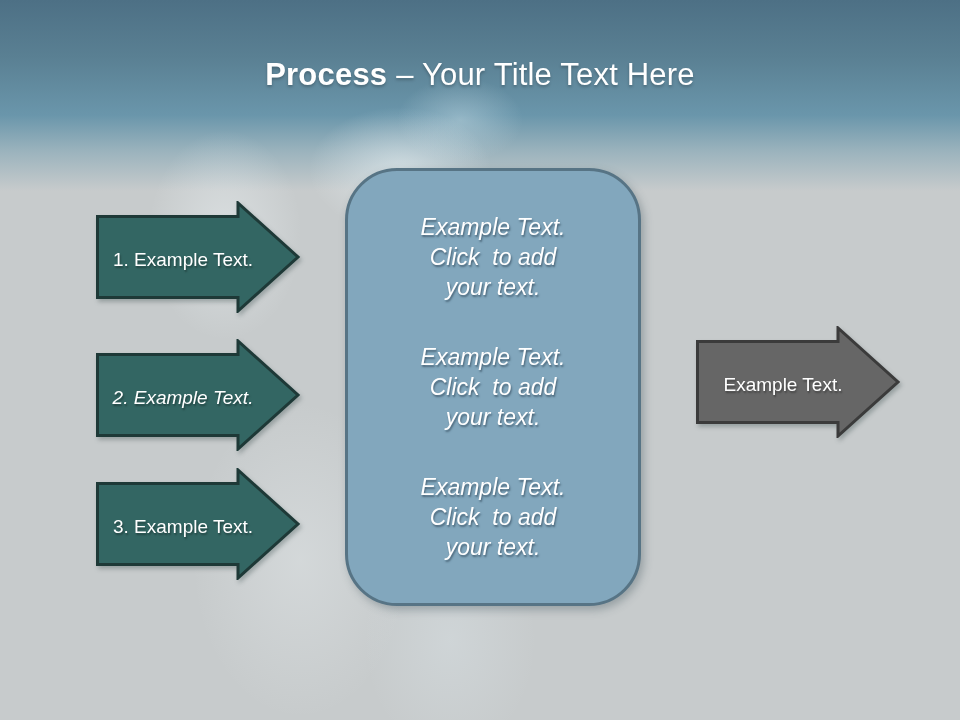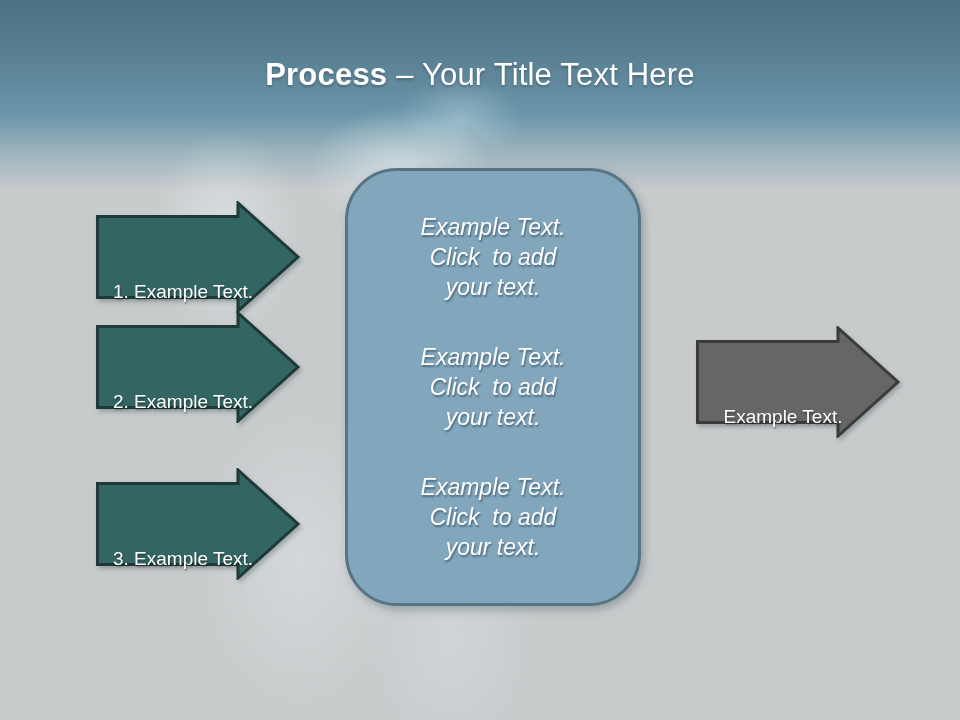--- a/index.html
+++ b/index.html
@@ -30,7 +30,6 @@
     display:flex;align-items:center;justify-content:center;
     color:#fff;font-size:19px;text-shadow:1px 2px 2px rgba(0,0,0,.35);
     white-space:nowrap;
-    margin-top:32px;
   }
   .step-1{top:201px;} .step-2{top:311px;} .step-3{top:468px;}
   .center-box{

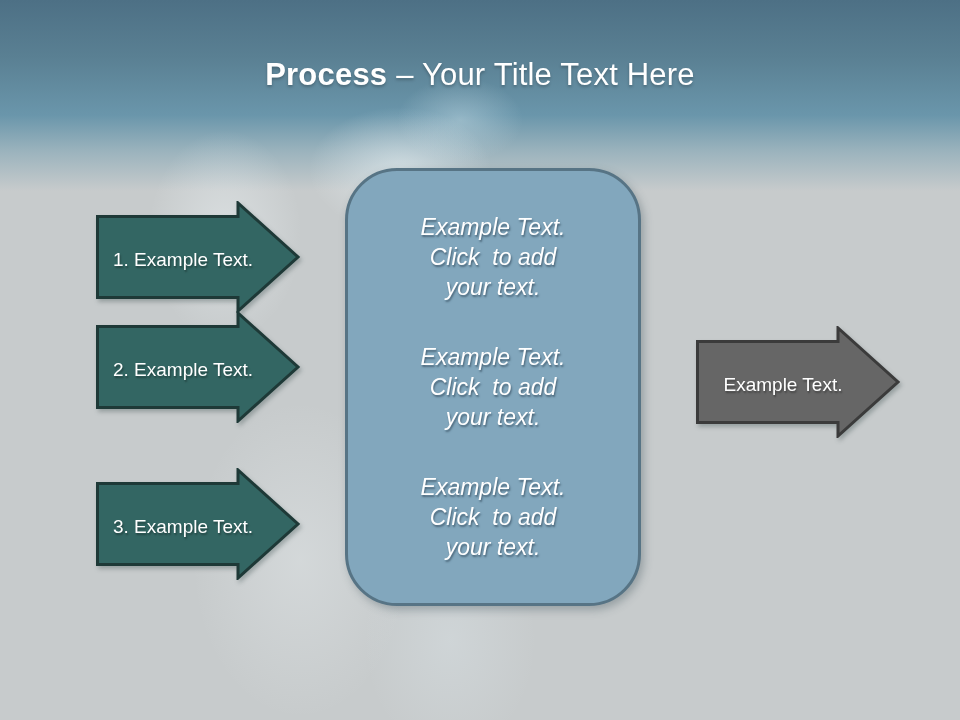--- a/index.html
+++ b/index.html
@@ -31,7 +31,7 @@
     color:#fff;font-size:19px;text-shadow:1px 2px 2px rgba(0,0,0,.35);
     white-space:nowrap;
   }
-  .step-1{top:201px;} .step-2{top:311px;} .step-3{top:468px;}
+  .step-1{top:201px;} .step-2{top:339px;font-style:italic;} .step-3{top:468px;}
   .center-box{
     position:absolute;left:345px;top:168px;width:296px;height:438px;
     box-sizing:border-box;border:3px solid #577485;border-radius:52px;

